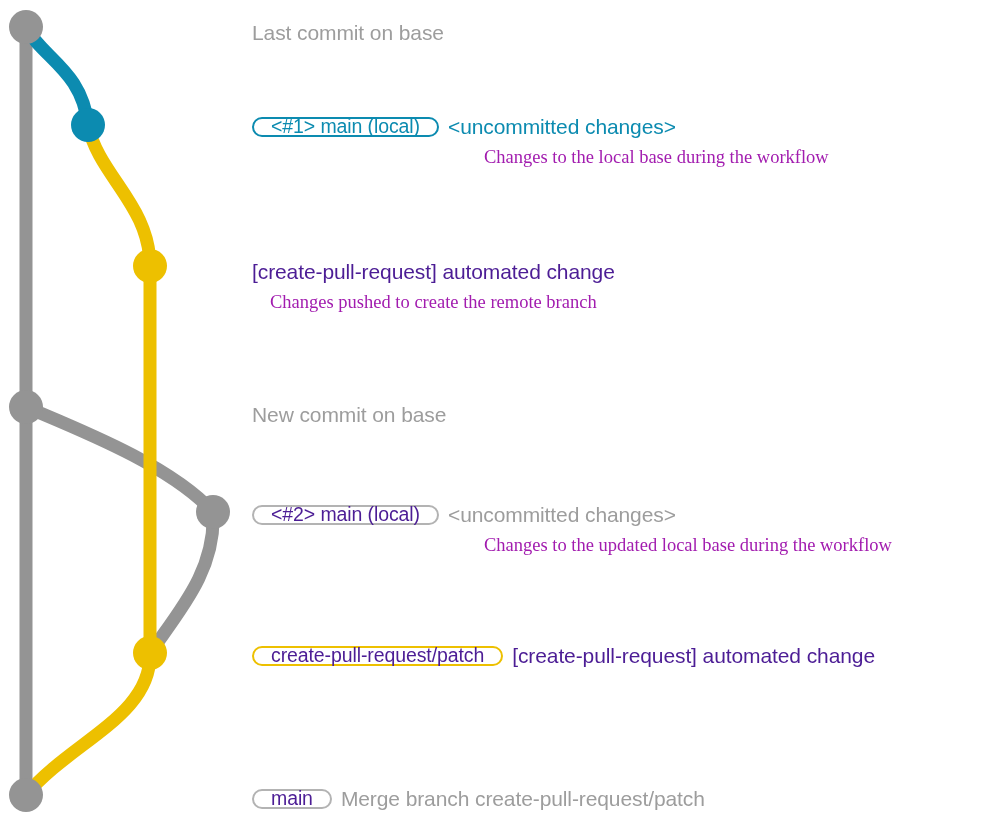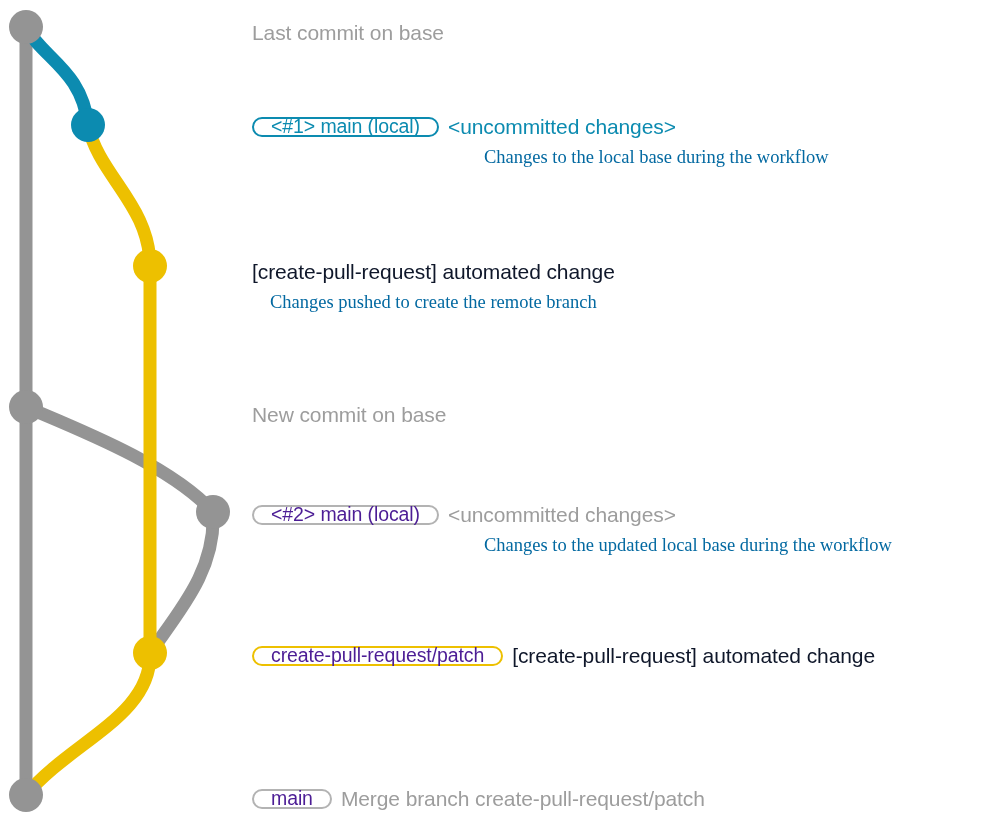--- a/index.html
+++ b/index.html
@@ -92,7 +92,7 @@
     font-family: "Liberation Serif", serif;
     font-size: 18.5px;
     line-height: 1;
-    color: #0369a1;
+    color: #a21caf;
     white-space: nowrap;
     margin-top: 11px;
   }

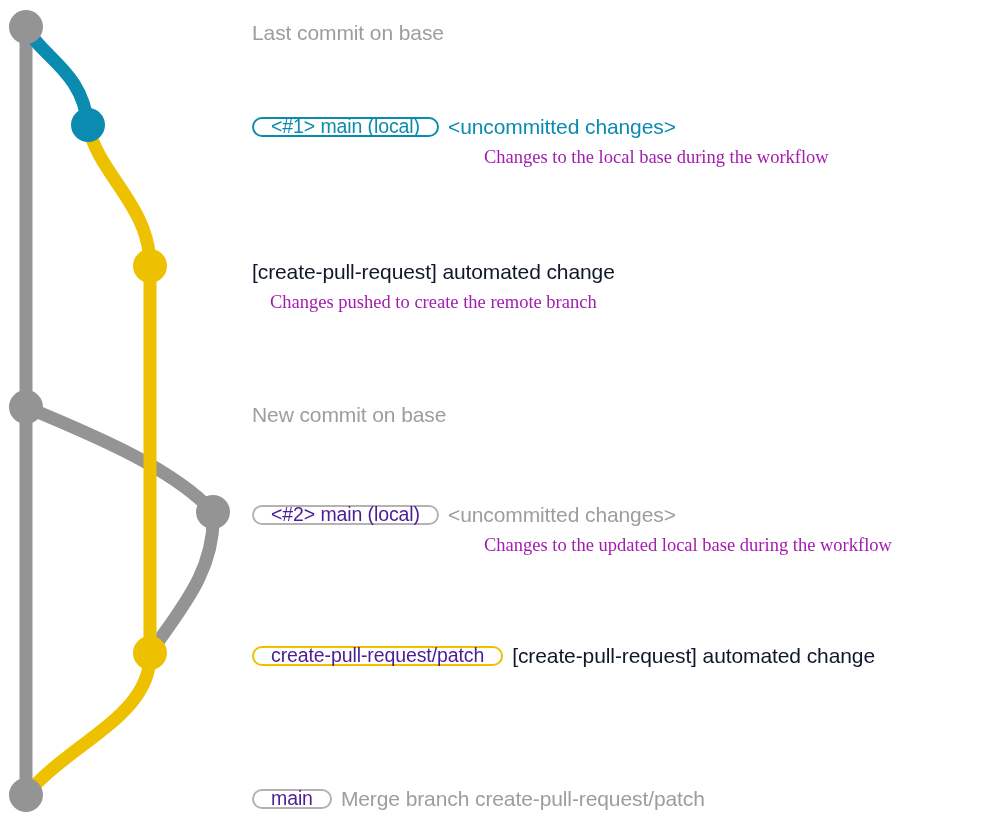--- a/index.html
+++ b/index.html
@@ -85,7 +85,7 @@
     white-space: nowrap;
   }
   .subject.teal   { color: #0c8bb0; }
-  .subject.yellow { color: #0f172a; }
+  .subject.yellow { color: #4c1d95; }
   .subject.gray   { color: #9d9d9d; }
 
   .note {

